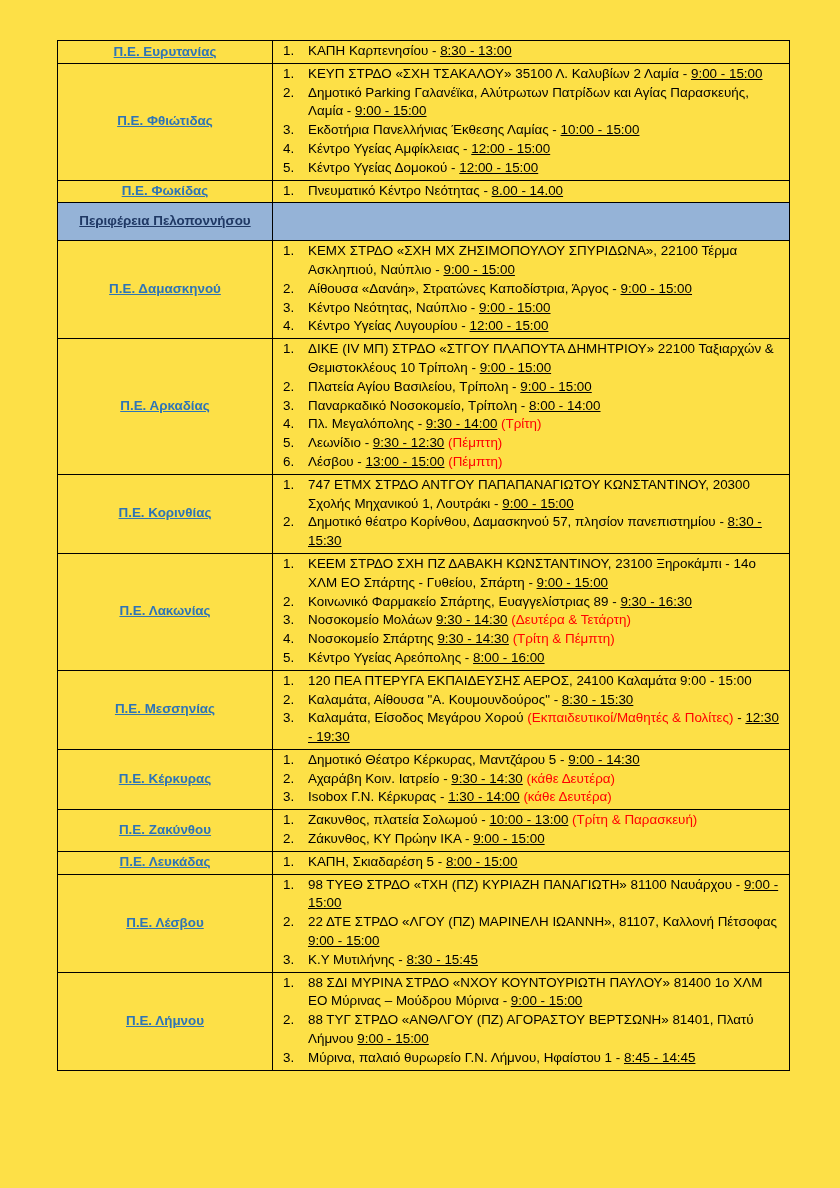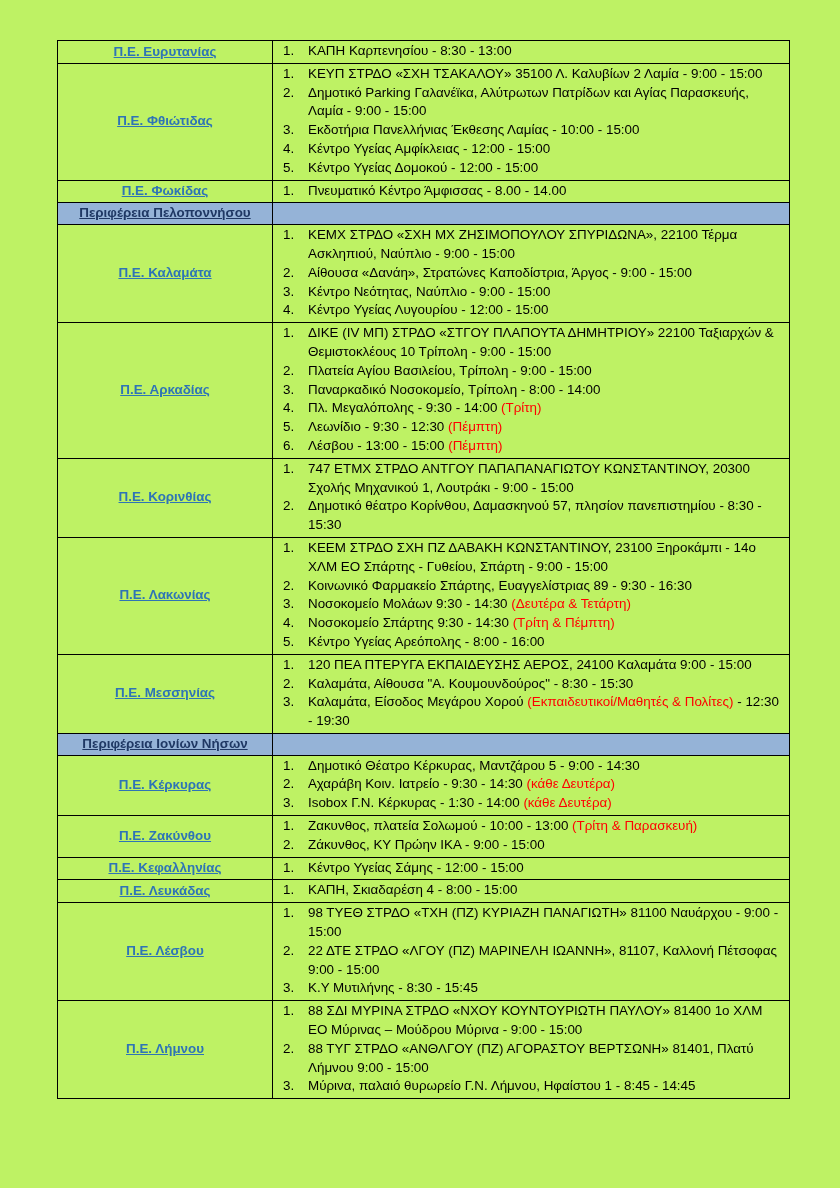--- a/index.html
+++ b/index.html
@@ -7,7 +7,7 @@
     position: relative;
     width: 840px;
     height: 1188px;
-    background: #bef264;
+    background: #fde047;
     overflow: hidden;
     font-family: "Liberation Sans", "DejaVu Sans", sans-serif;
     font-size: 13.4px;

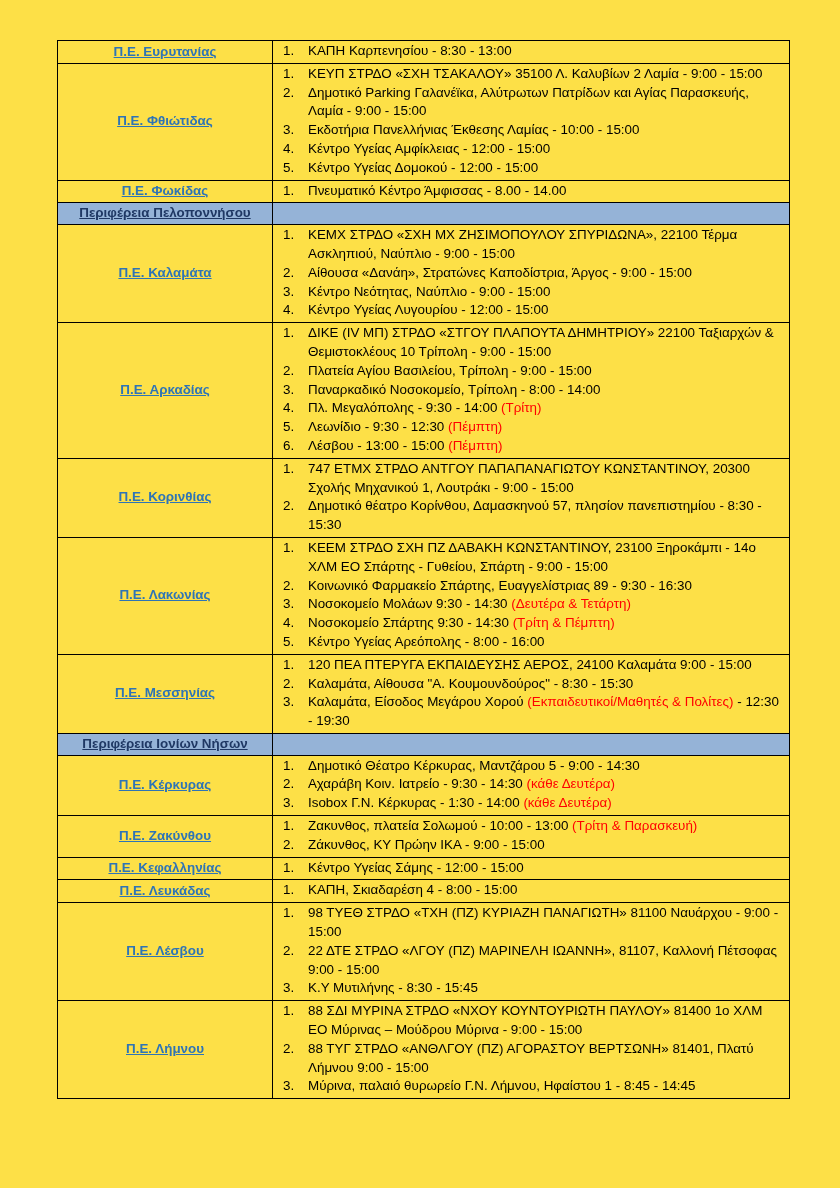--- a/index.html
+++ b/index.html
@@ -58,7 +58,7 @@
   }
   .item .txt { flex: 1 1 auto; min-width: 0; }
   .seg-n { color: var(--body-text, #000); text-align: right; }
-  .seg-u { color: var(--body-text, #000); }
+  .seg-u { color: var(--body-text, #000); text-decoration: underline; }
   .seg-r { color: var(--day-note, #FF0000); }
 </style>
 </head>

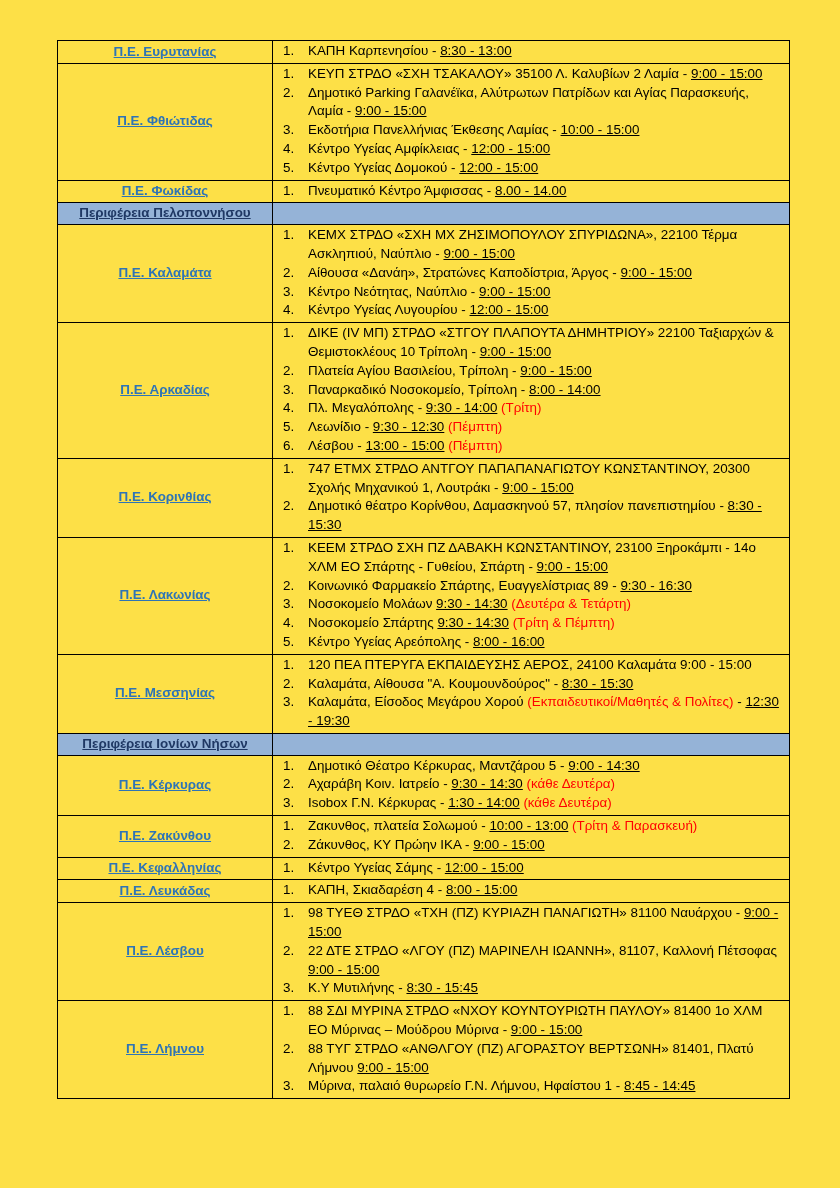--- a/index.html
+++ b/index.html
@@ -110,7 +110,7 @@
           <td class="items-cell">
             <div class="item">
               <span class="num">1.</span>
-              <span class="txt"><span class="seg-n">Πνευματικό Κέντρο Άμφισσας - </span><span class="seg-u">8.00 - 14.00</span></span>
+              <span class="txt"><span class="seg-n">Πνευματικό Κέντρο Νεότητας - </span><span class="seg-u">8.00 - 14.00</span></span>
             </div>
           </td>
         </tr>

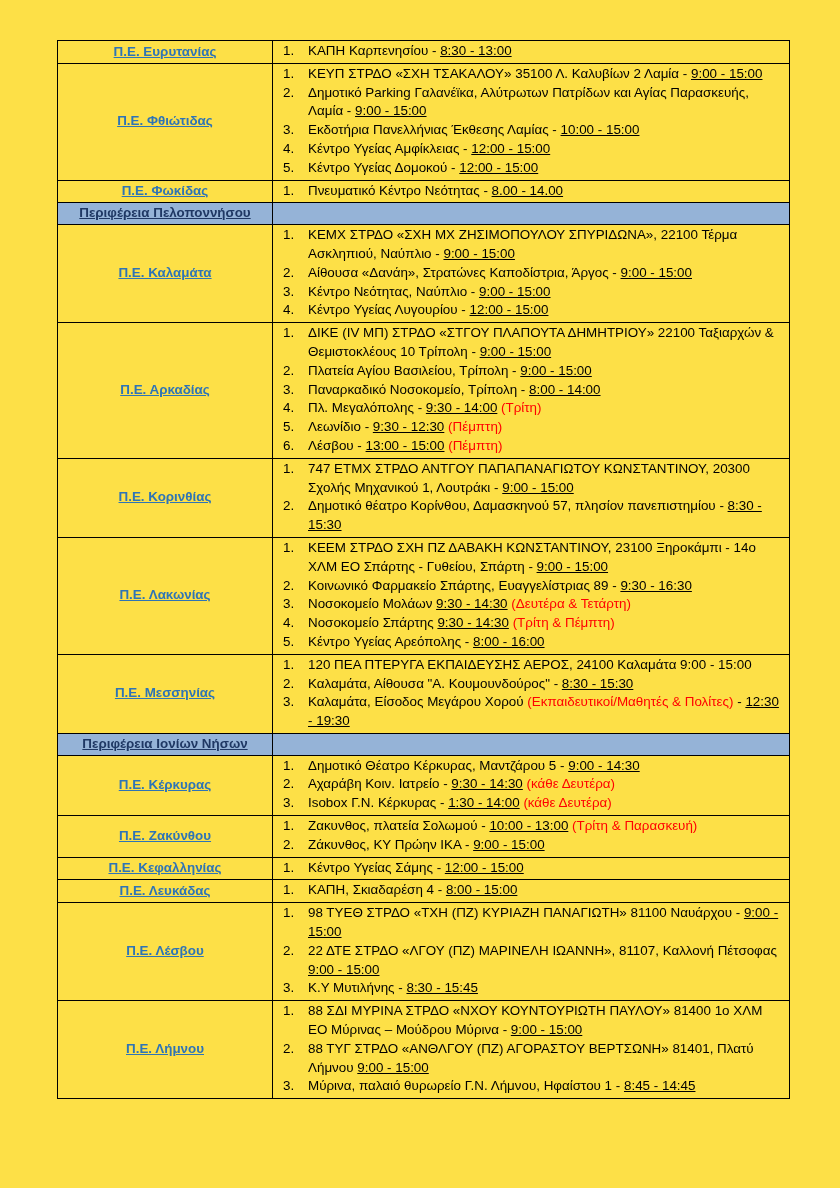--- a/index.html
+++ b/index.html
@@ -40,7 +40,7 @@
   }
   tr.section-row td {
     background: var(--section-bg, #95B3D7);
-    padding: 1px 2px;
+    padding: 9px 2px;
   }
   .section-title {
     display: block;

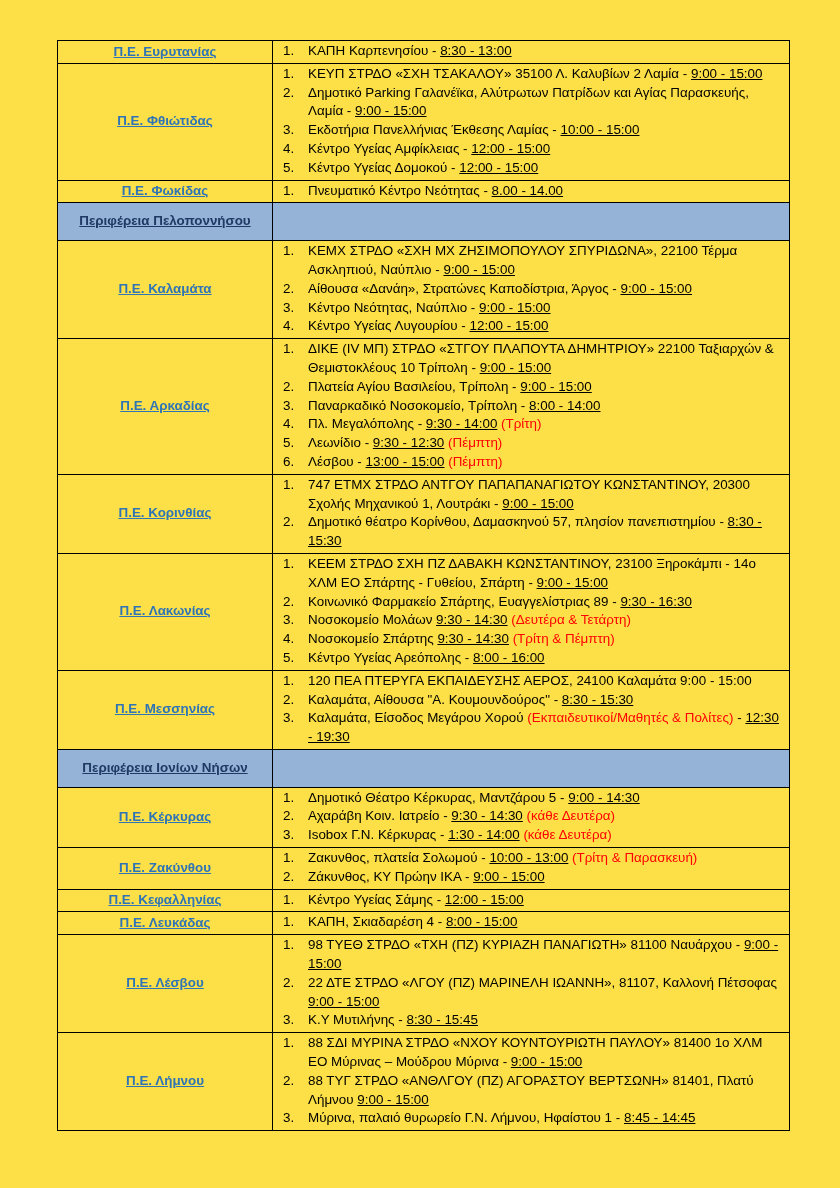--- a/index.html
+++ b/index.html
@@ -121,7 +121,7 @@
           <td class="section-cell"></td>
         </tr>
         <tr class="region-row">
-          <td class="region-cell"><span class="region-link">Π.Ε. Καλαμάτα</span></td>
+          <td class="region-cell"><span class="region-link">Π.Ε. Δαμασκηνού</span></td>
           <td class="items-cell">
             <div class="item">
               <span class="num">1.</span>

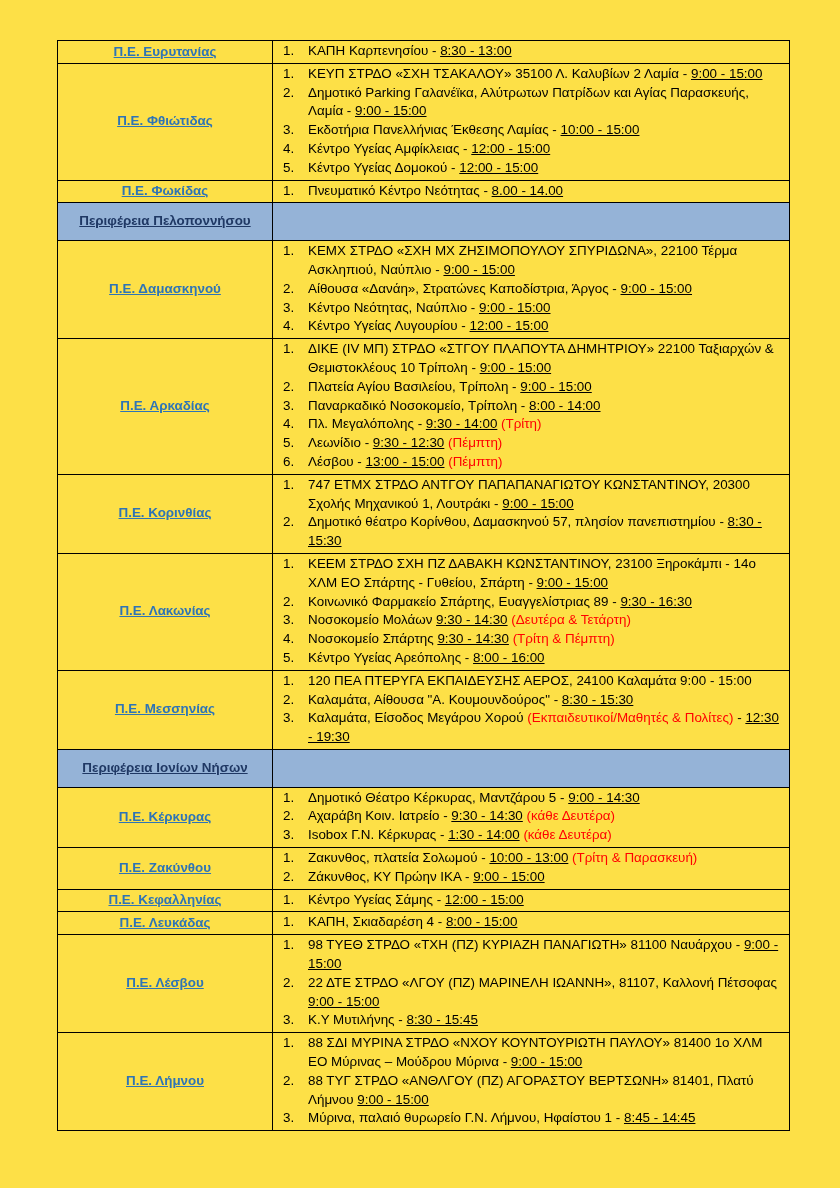--- a/index.html
+++ b/index.html
@@ -225,12 +225,6 @@
             </div>
           </td>
         </tr>
-        <tr class="section-row">
-          <td class="section-cell">
-            <span class="section-title">Περιφέρεια Ιονίων Νήσων</span>
-          </td>
-          <td class="section-cell"></td>
-        </tr>
         <tr class="region-row">
           <td class="region-cell"><span class="region-link">Π.Ε. Κέρκυρας</span></td>
           <td class="items-cell">

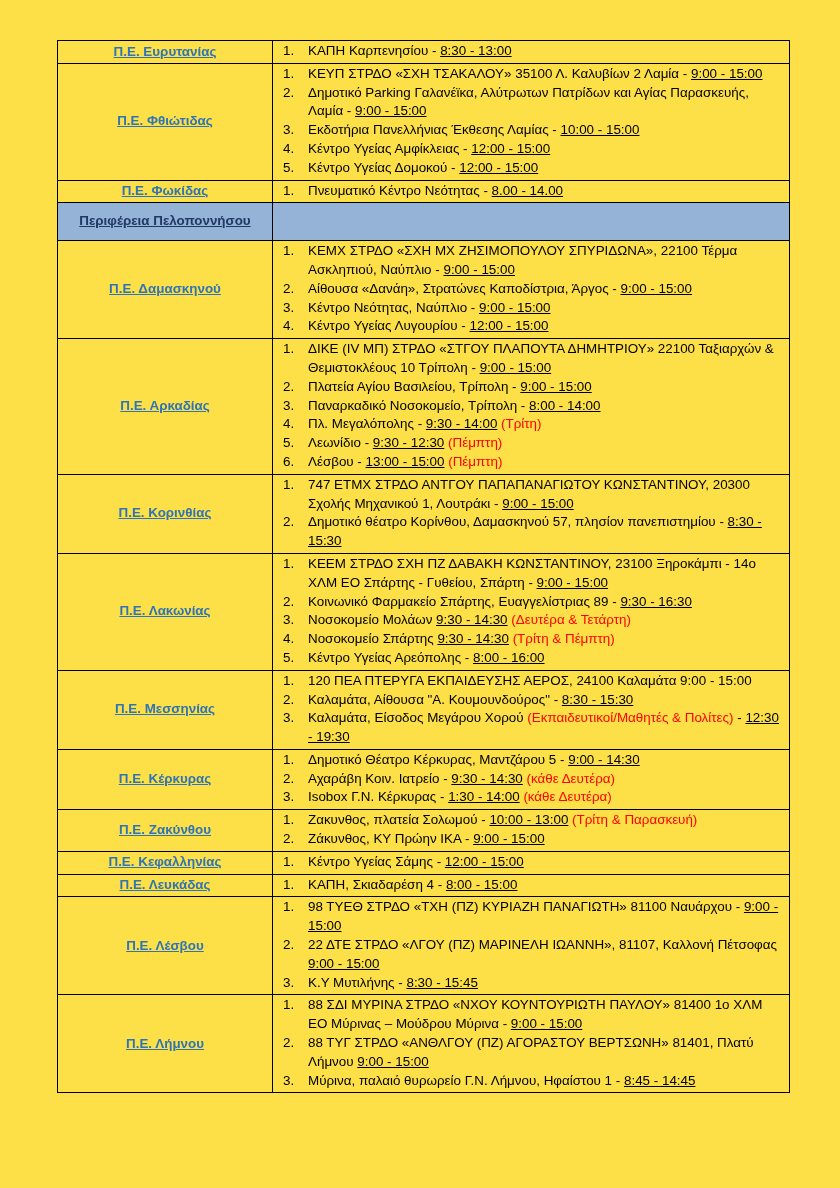--- a/index.html
+++ b/index.html
@@ -256,15 +256,6 @@
           </td>
         </tr>
         <tr class="region-row">
-          <td class="region-cell"><span class="region-link">Π.Ε. Κεφαλληνίας</span></td>
-          <td class="items-cell">
-            <div class="item">
-              <span class="num">1.</span>
-              <span class="txt"><span class="seg-n">Κέντρο Υγείας Σάμης - </span><span class="seg-u">12:00 - 15:00</span></span>
-            </div>
-          </td>
-        </tr>
-        <tr class="region-row">
           <td class="region-cell"><span class="region-link">Π.Ε. Λευκάδας</span></td>
           <td class="items-cell">
             <div class="item">

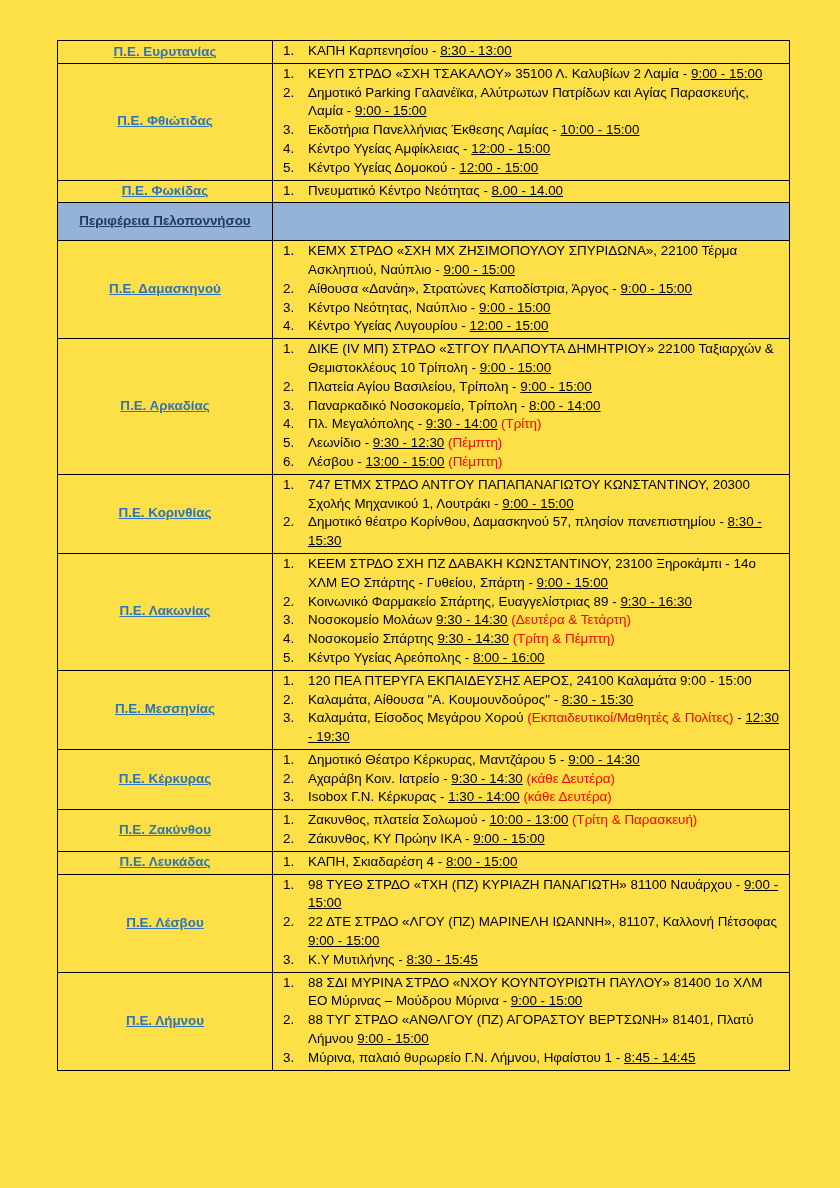--- a/index.html
+++ b/index.html
@@ -260,7 +260,7 @@
           <td class="items-cell">
             <div class="item">
               <span class="num">1.</span>
-              <span class="txt"><span class="seg-n">ΚΑΠΗ, Σκιαδαρέση 4 - </span><span class="seg-u">8:00 - 15:00</span></span>
+              <span class="txt"><span class="seg-n">ΚΑΠΗ, Σκιαδαρέση 5 - </span><span class="seg-u">8:00 - 15:00</span></span>
             </div>
           </td>
         </tr>

